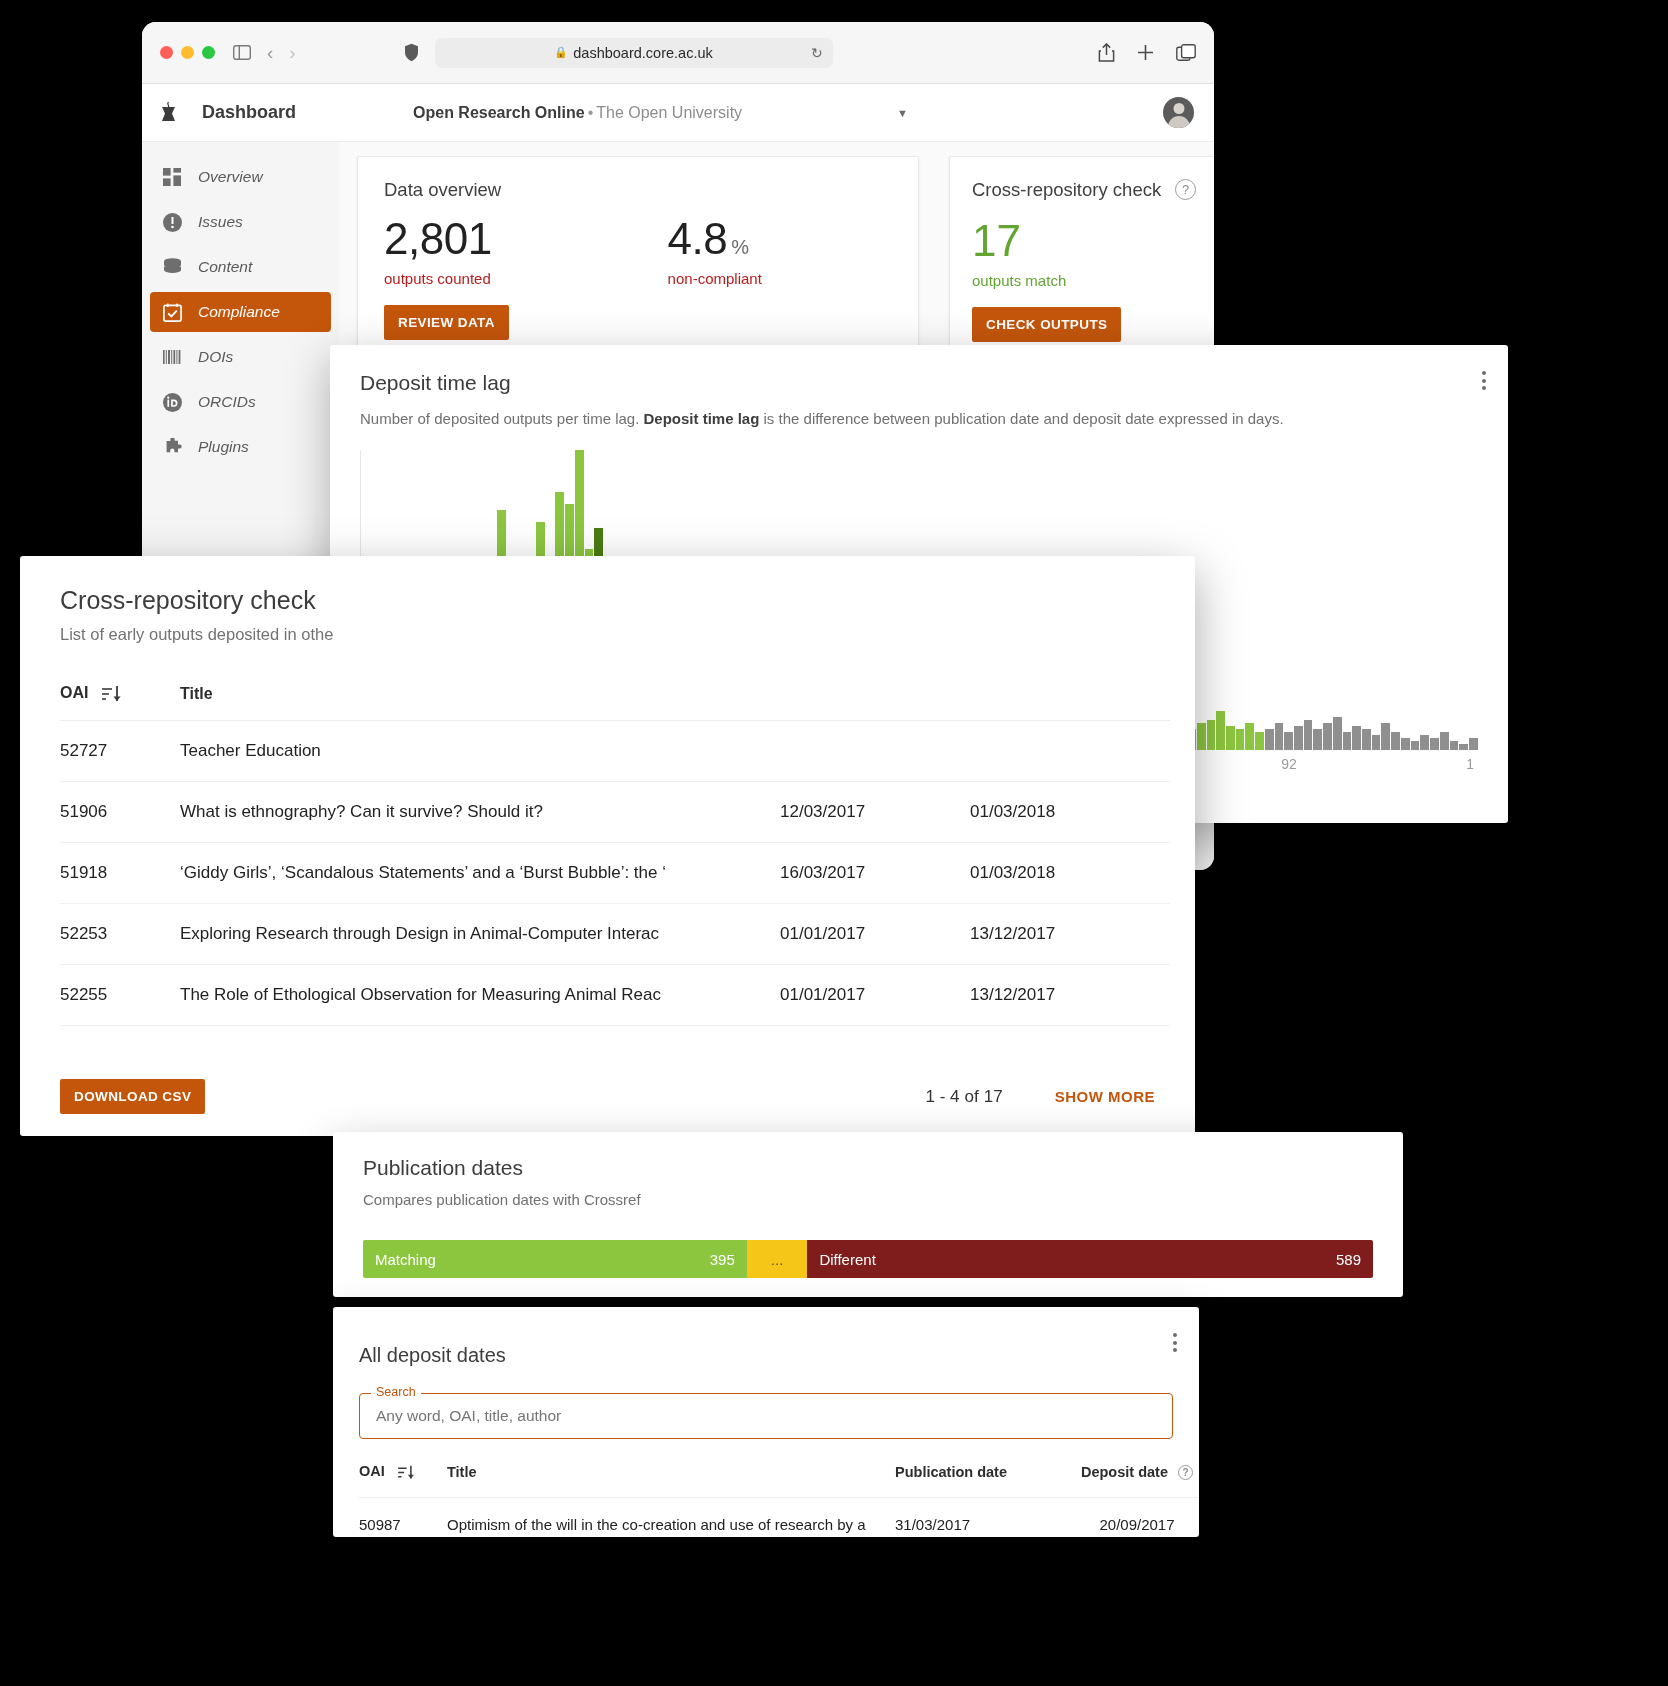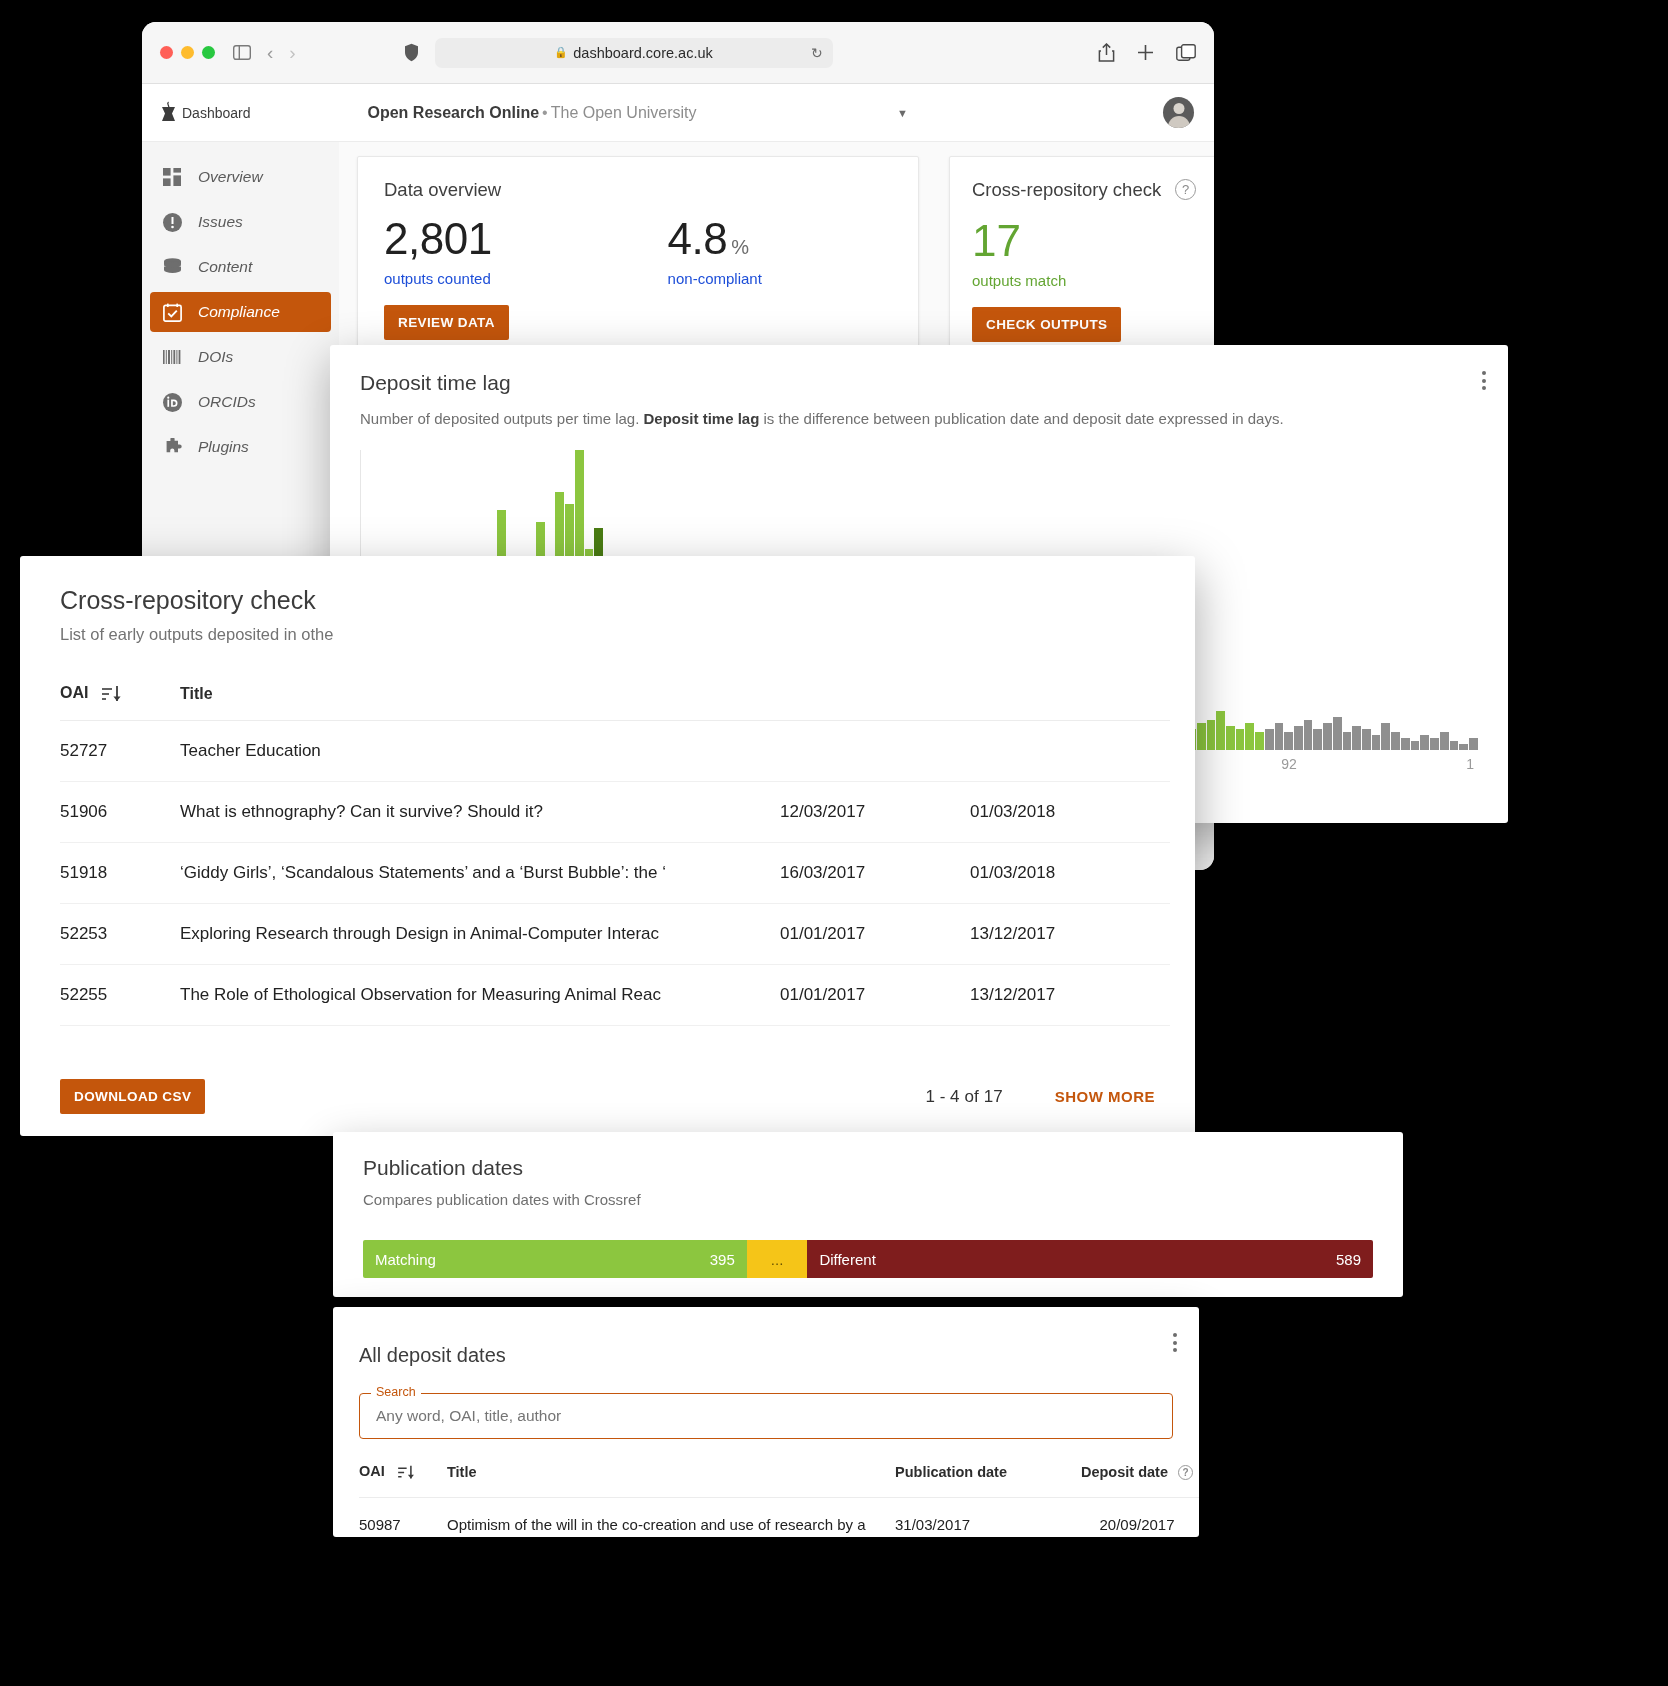--- a/index.html
+++ b/index.html
@@ -45,7 +45,7 @@
     height: 58px; background: #fff; border-bottom: 1px solid #ececec;
     display: flex; align-items: center; padding: 0 18px; position: relative;
   }
-  .brand { display: flex; align-items: center; gap: 5px; font-size: 14px; color: #3c3c3c; }
+  .brand { display: flex; align-items: center; gap: 25px; font-size: 18px; color: #3c3c3c; font-weight: bold; }
   .repo-title { margin-left: 117px; font-size: 16px; color: #3c3c3c; }
   .repo-title .sep { color: #9a9a9a; margin: 0 3px; }
   .repo-title .org { color: #8d8d8d; }

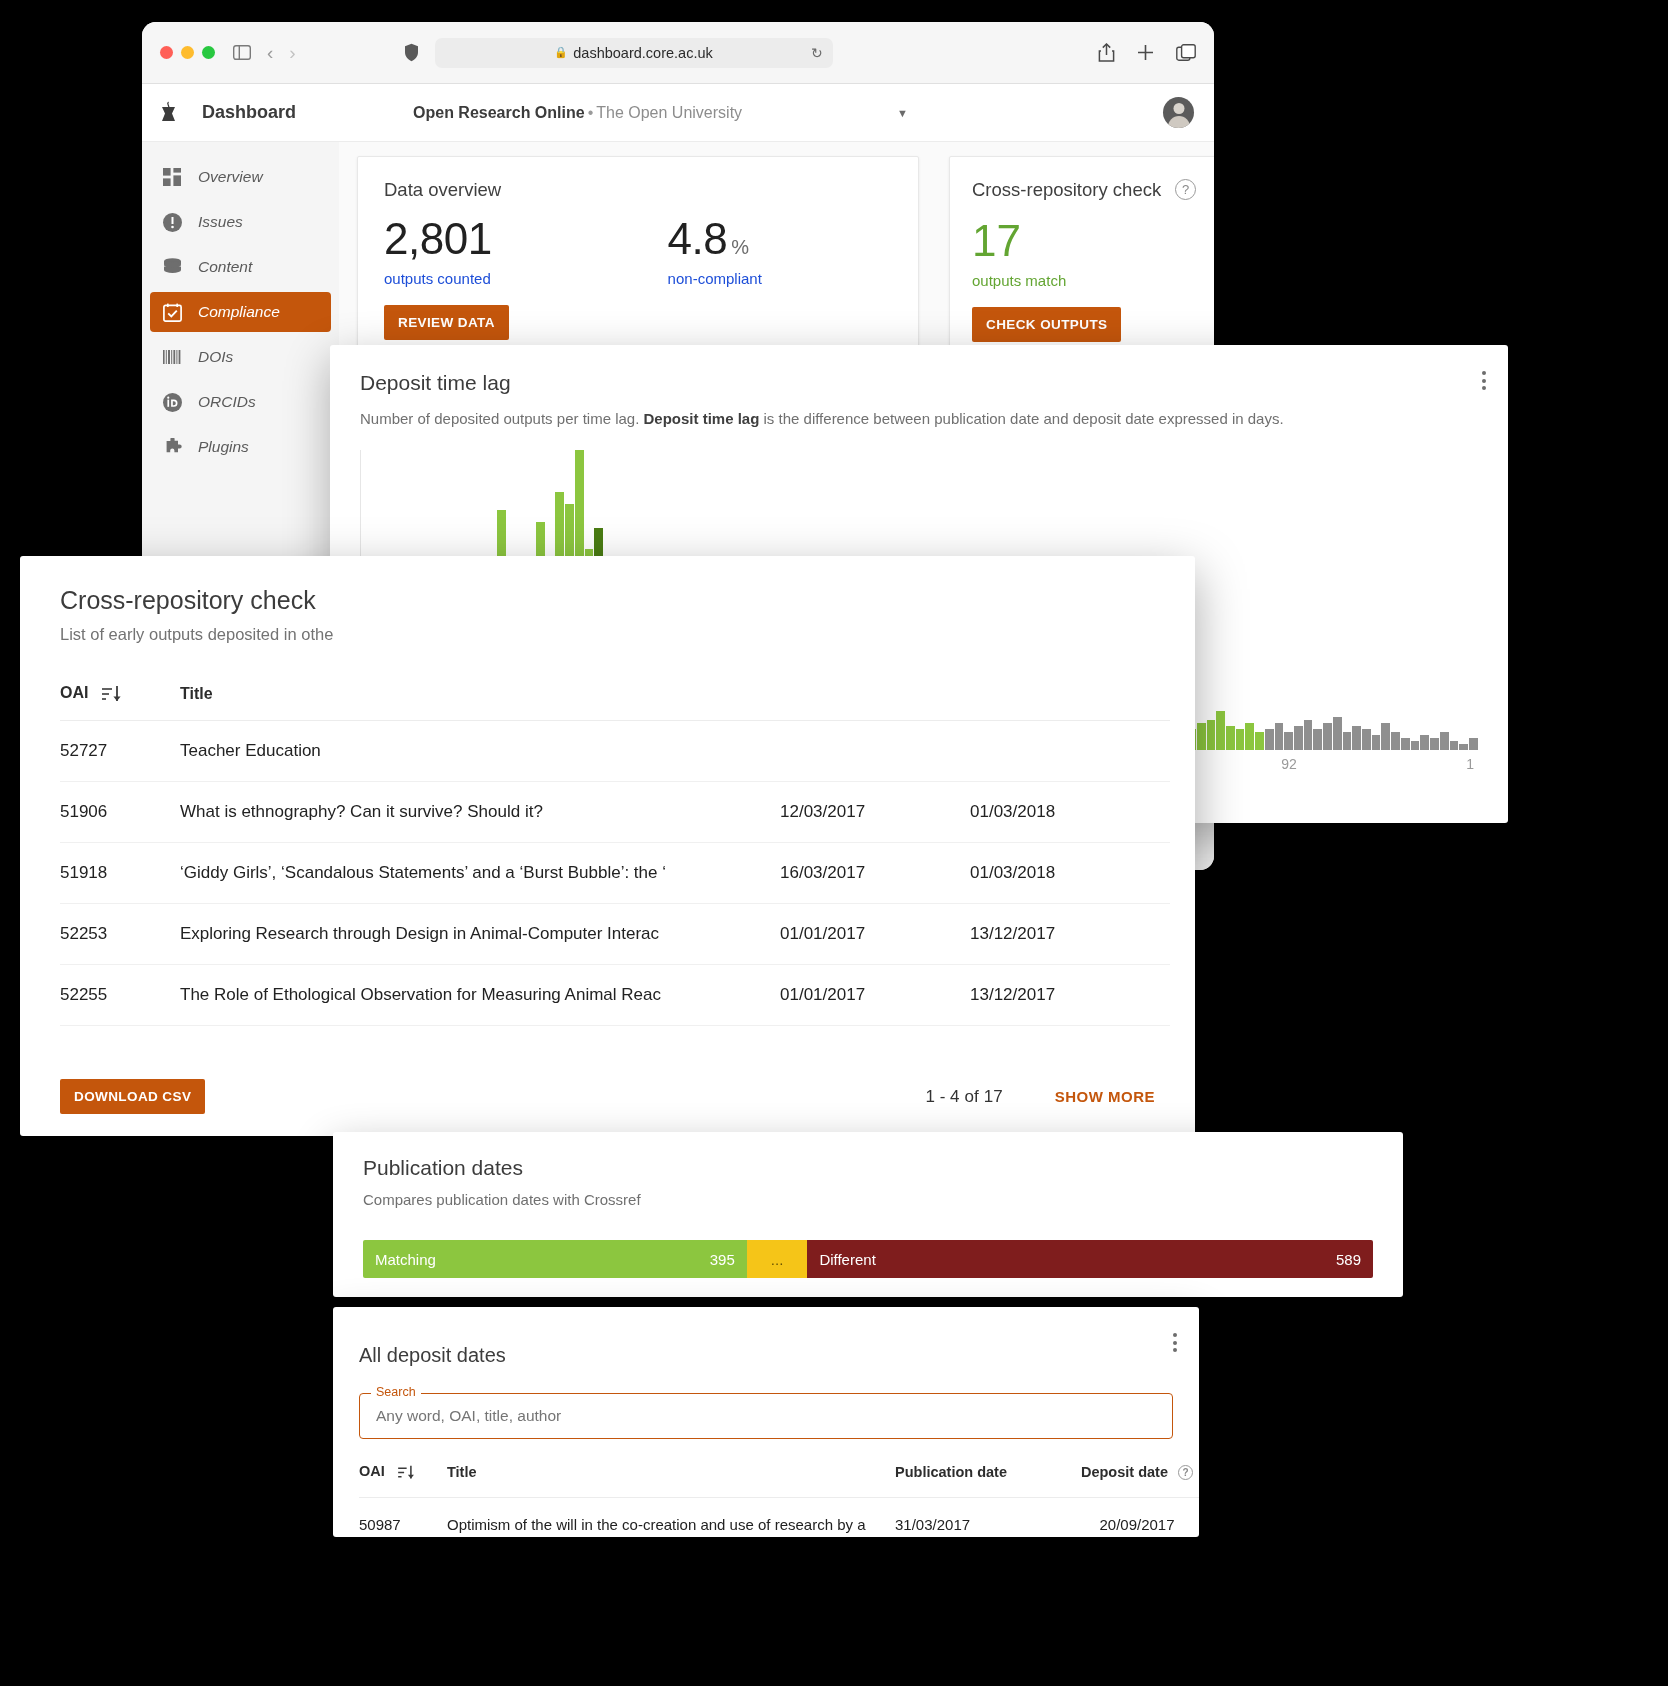--- a/index.html
+++ b/index.html
@@ -79,7 +79,7 @@
   .metrics { display: flex; margin-top: 16px; }
   .metric { }
   .metric .big { font-size: 44px; color: #212121; line-height: 1; font-weight: 400; letter-spacing: -0.5px; }
-  .metric .sub { font-size: 15px; color: #1d4ed8; margin-top: 9px; }
+  .metric .sub { font-size: 15px; color: #b91c1c; margin-top: 9px; }
   .metric.pct { margin-left: 176px; }
   .metric .unit { font-size: 20px; color: #6c6c6c; margin-left: 4px; }
   .btn {

